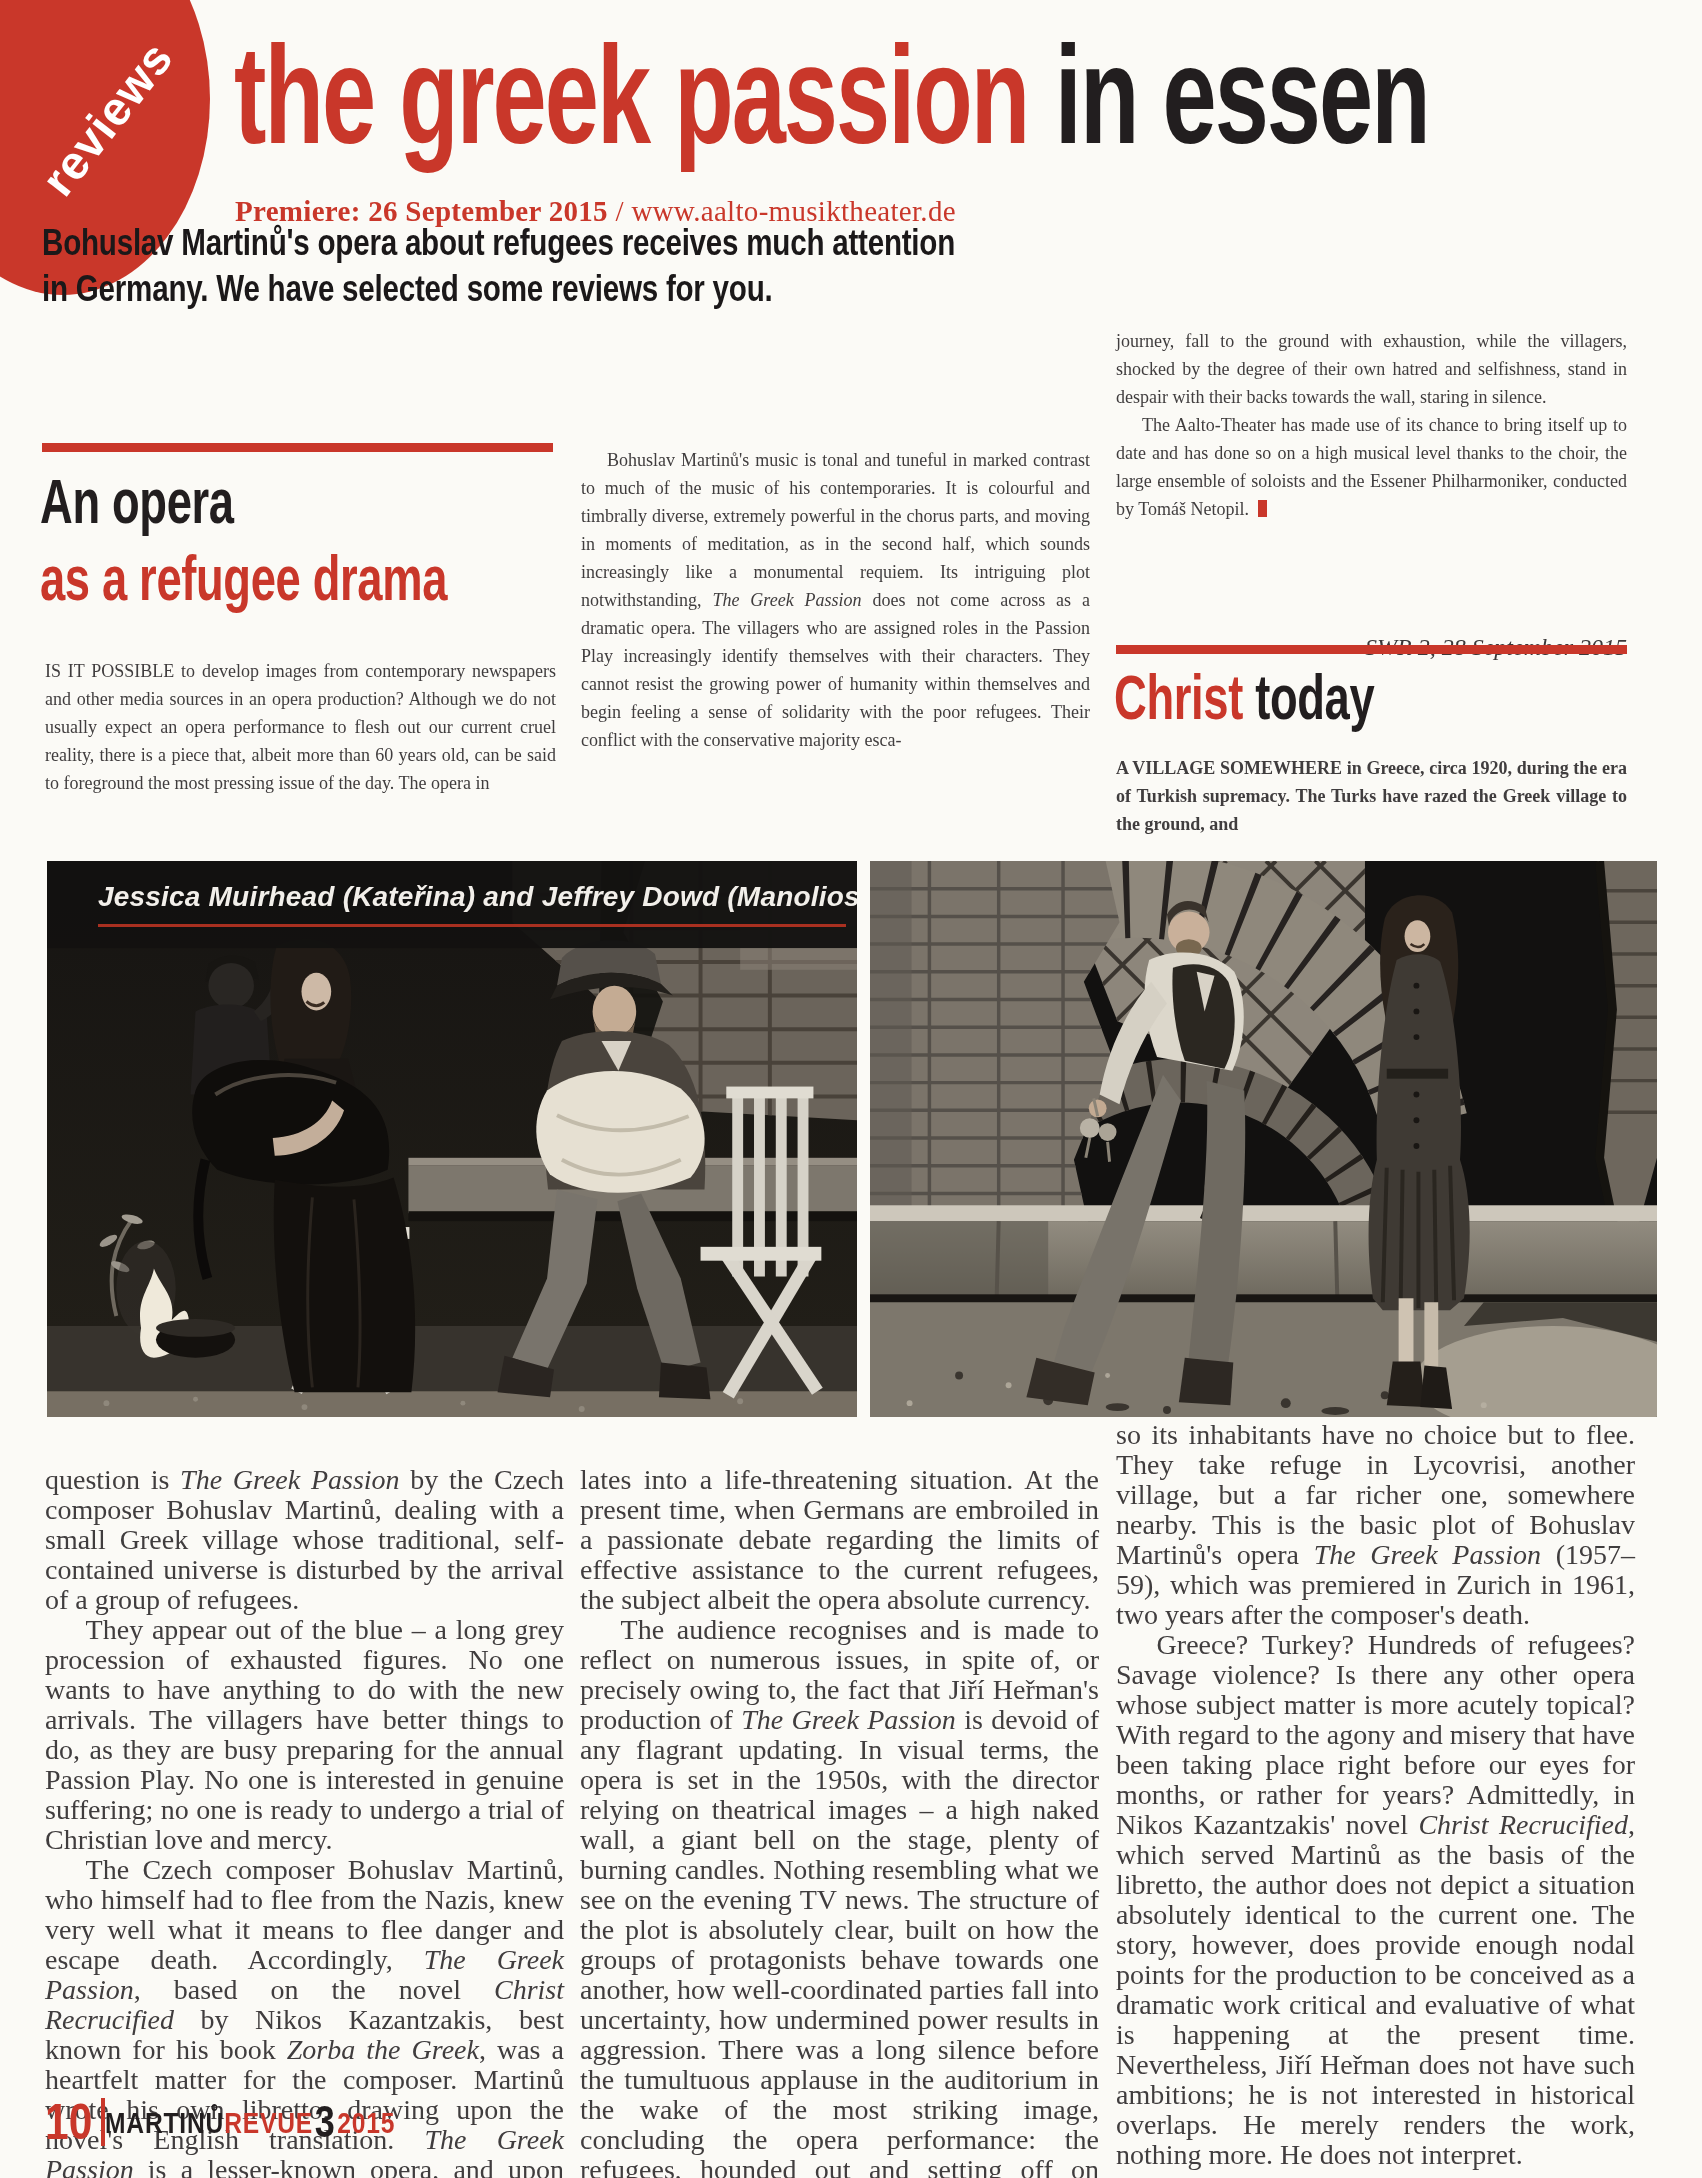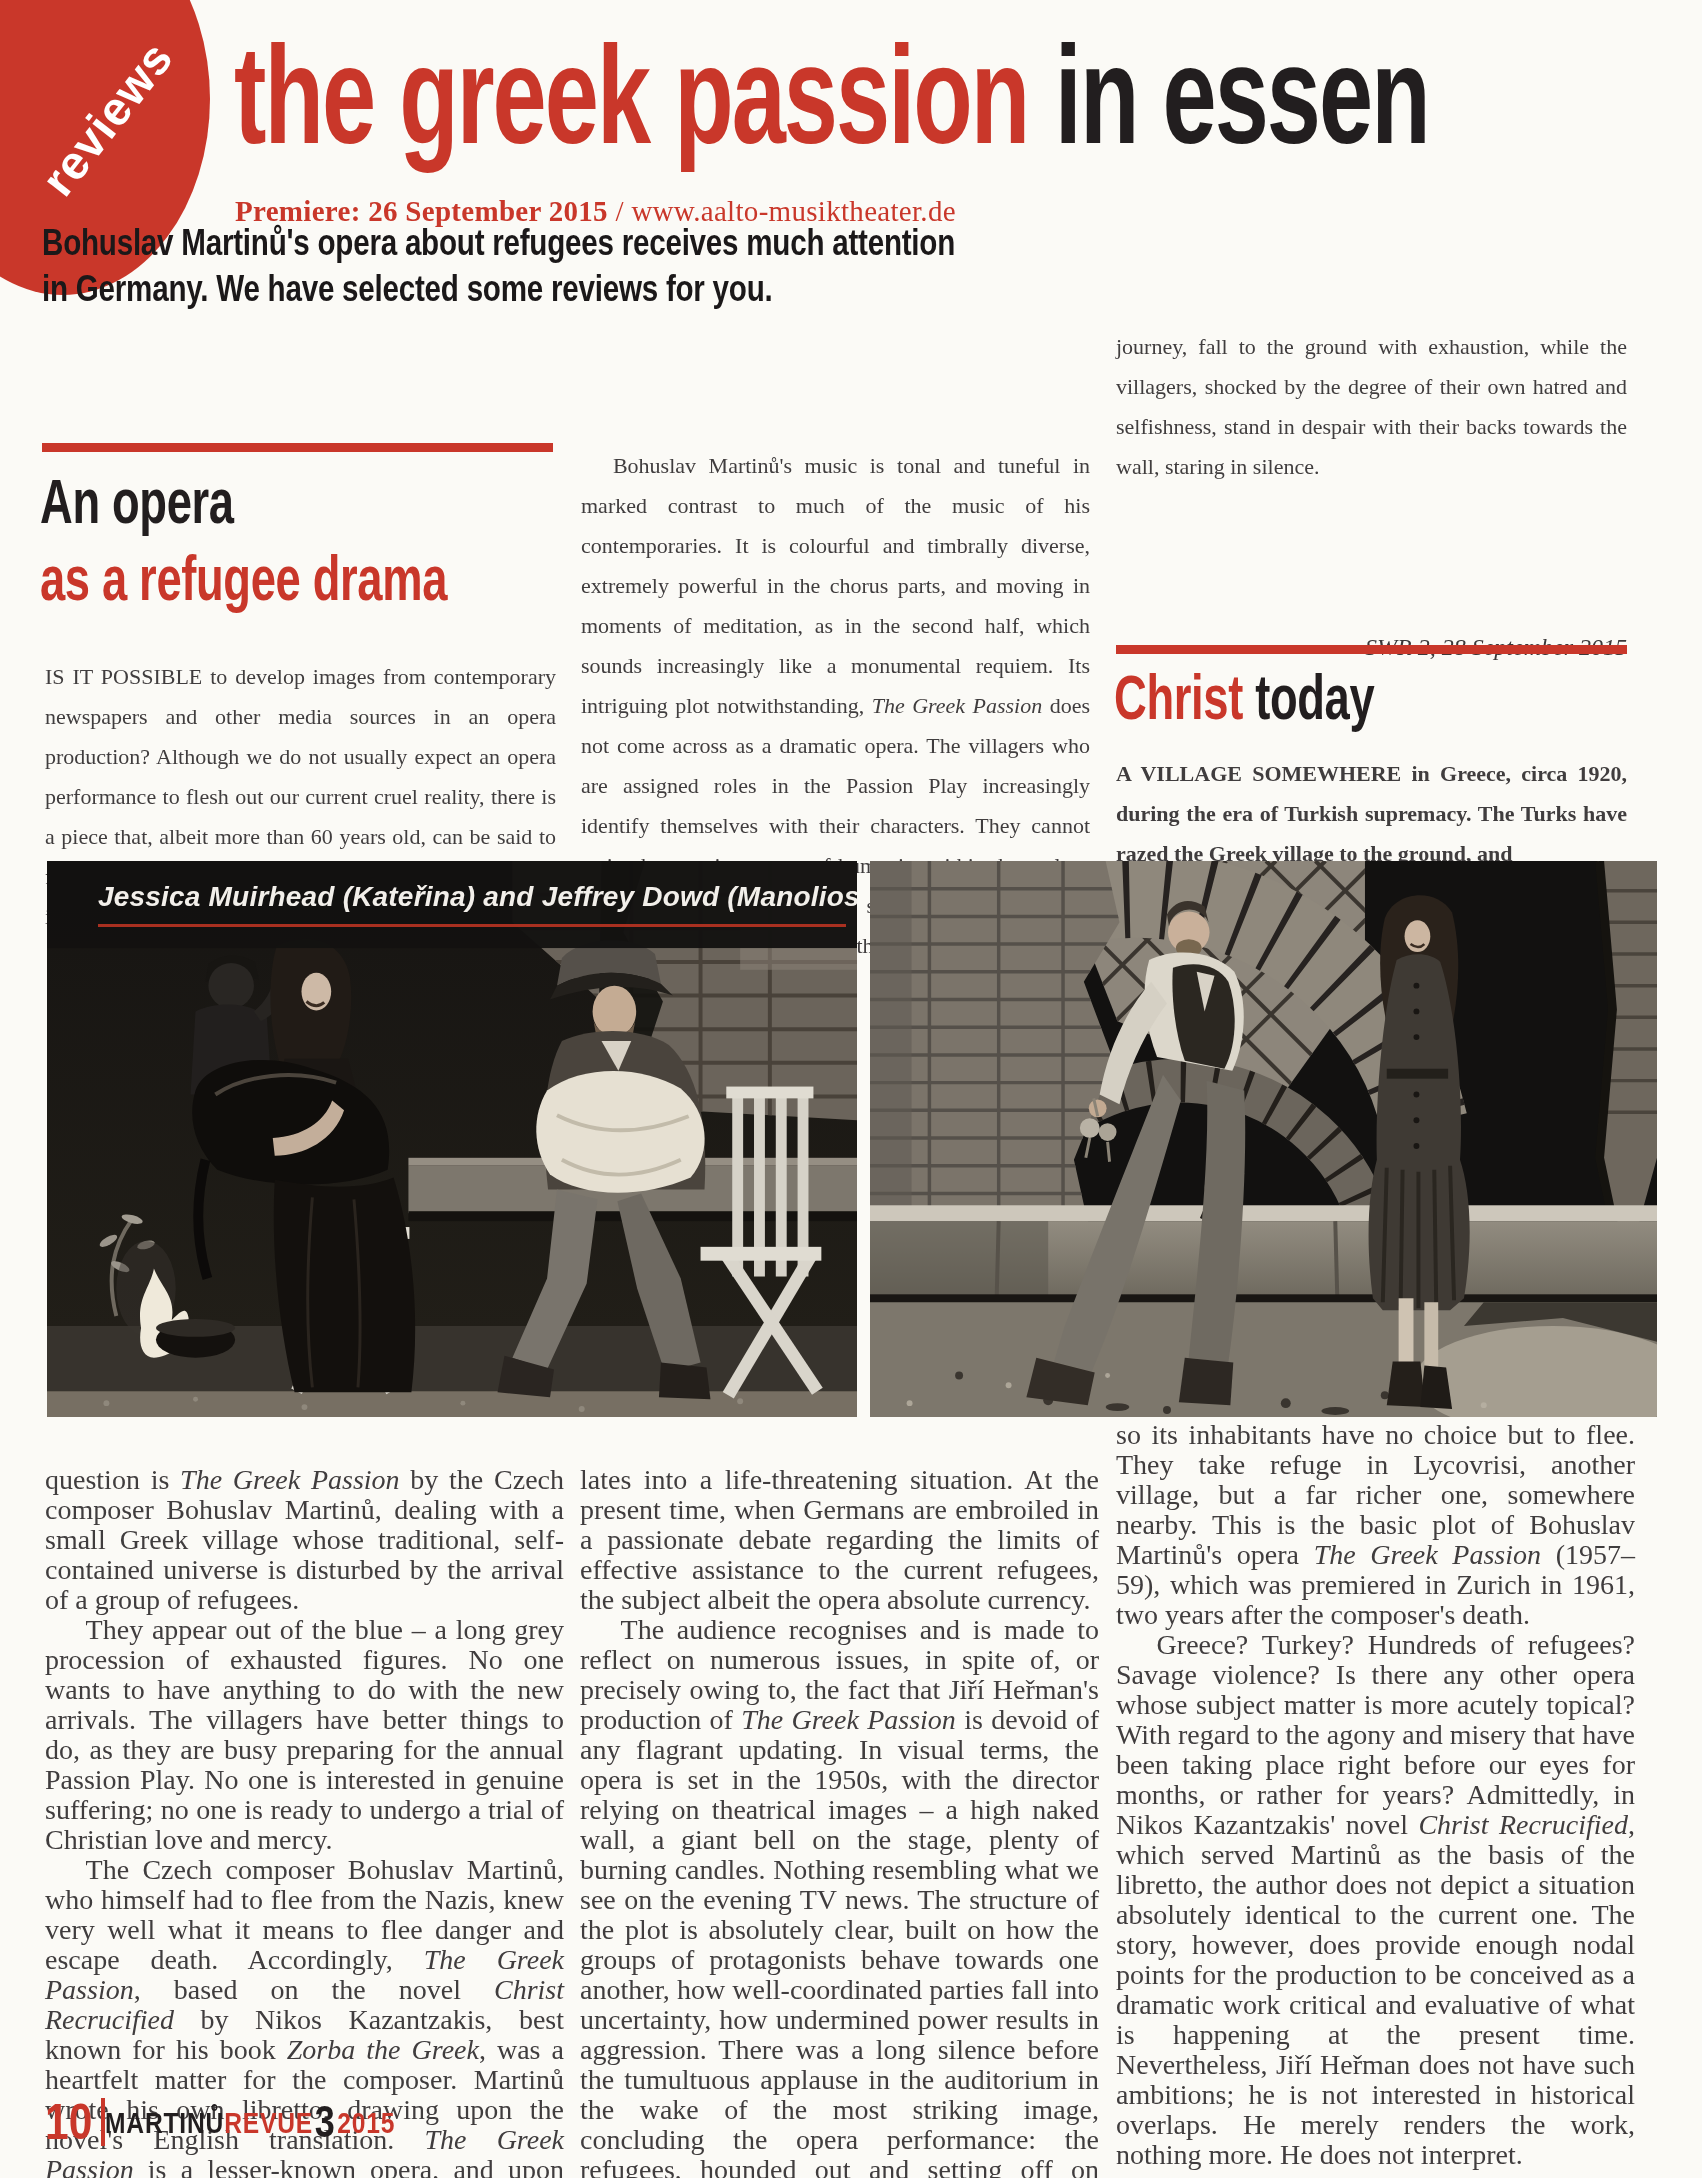--- a/index.html
+++ b/index.html
@@ -47,7 +47,7 @@
   .h-red{color:var(--red);}
 
   
-  .serifcol{font-size:22px;line-height:40px;text-align:justify;color:var(--body);}
+  .serifcol{font-size:18px;line-height:28px;text-align:justify;color:var(--body);}
   .serifcol p{margin:0;}
   .serifcol p + p{text-indent:1.45em;}
   .serifcol .ind{text-indent:1.45em;}

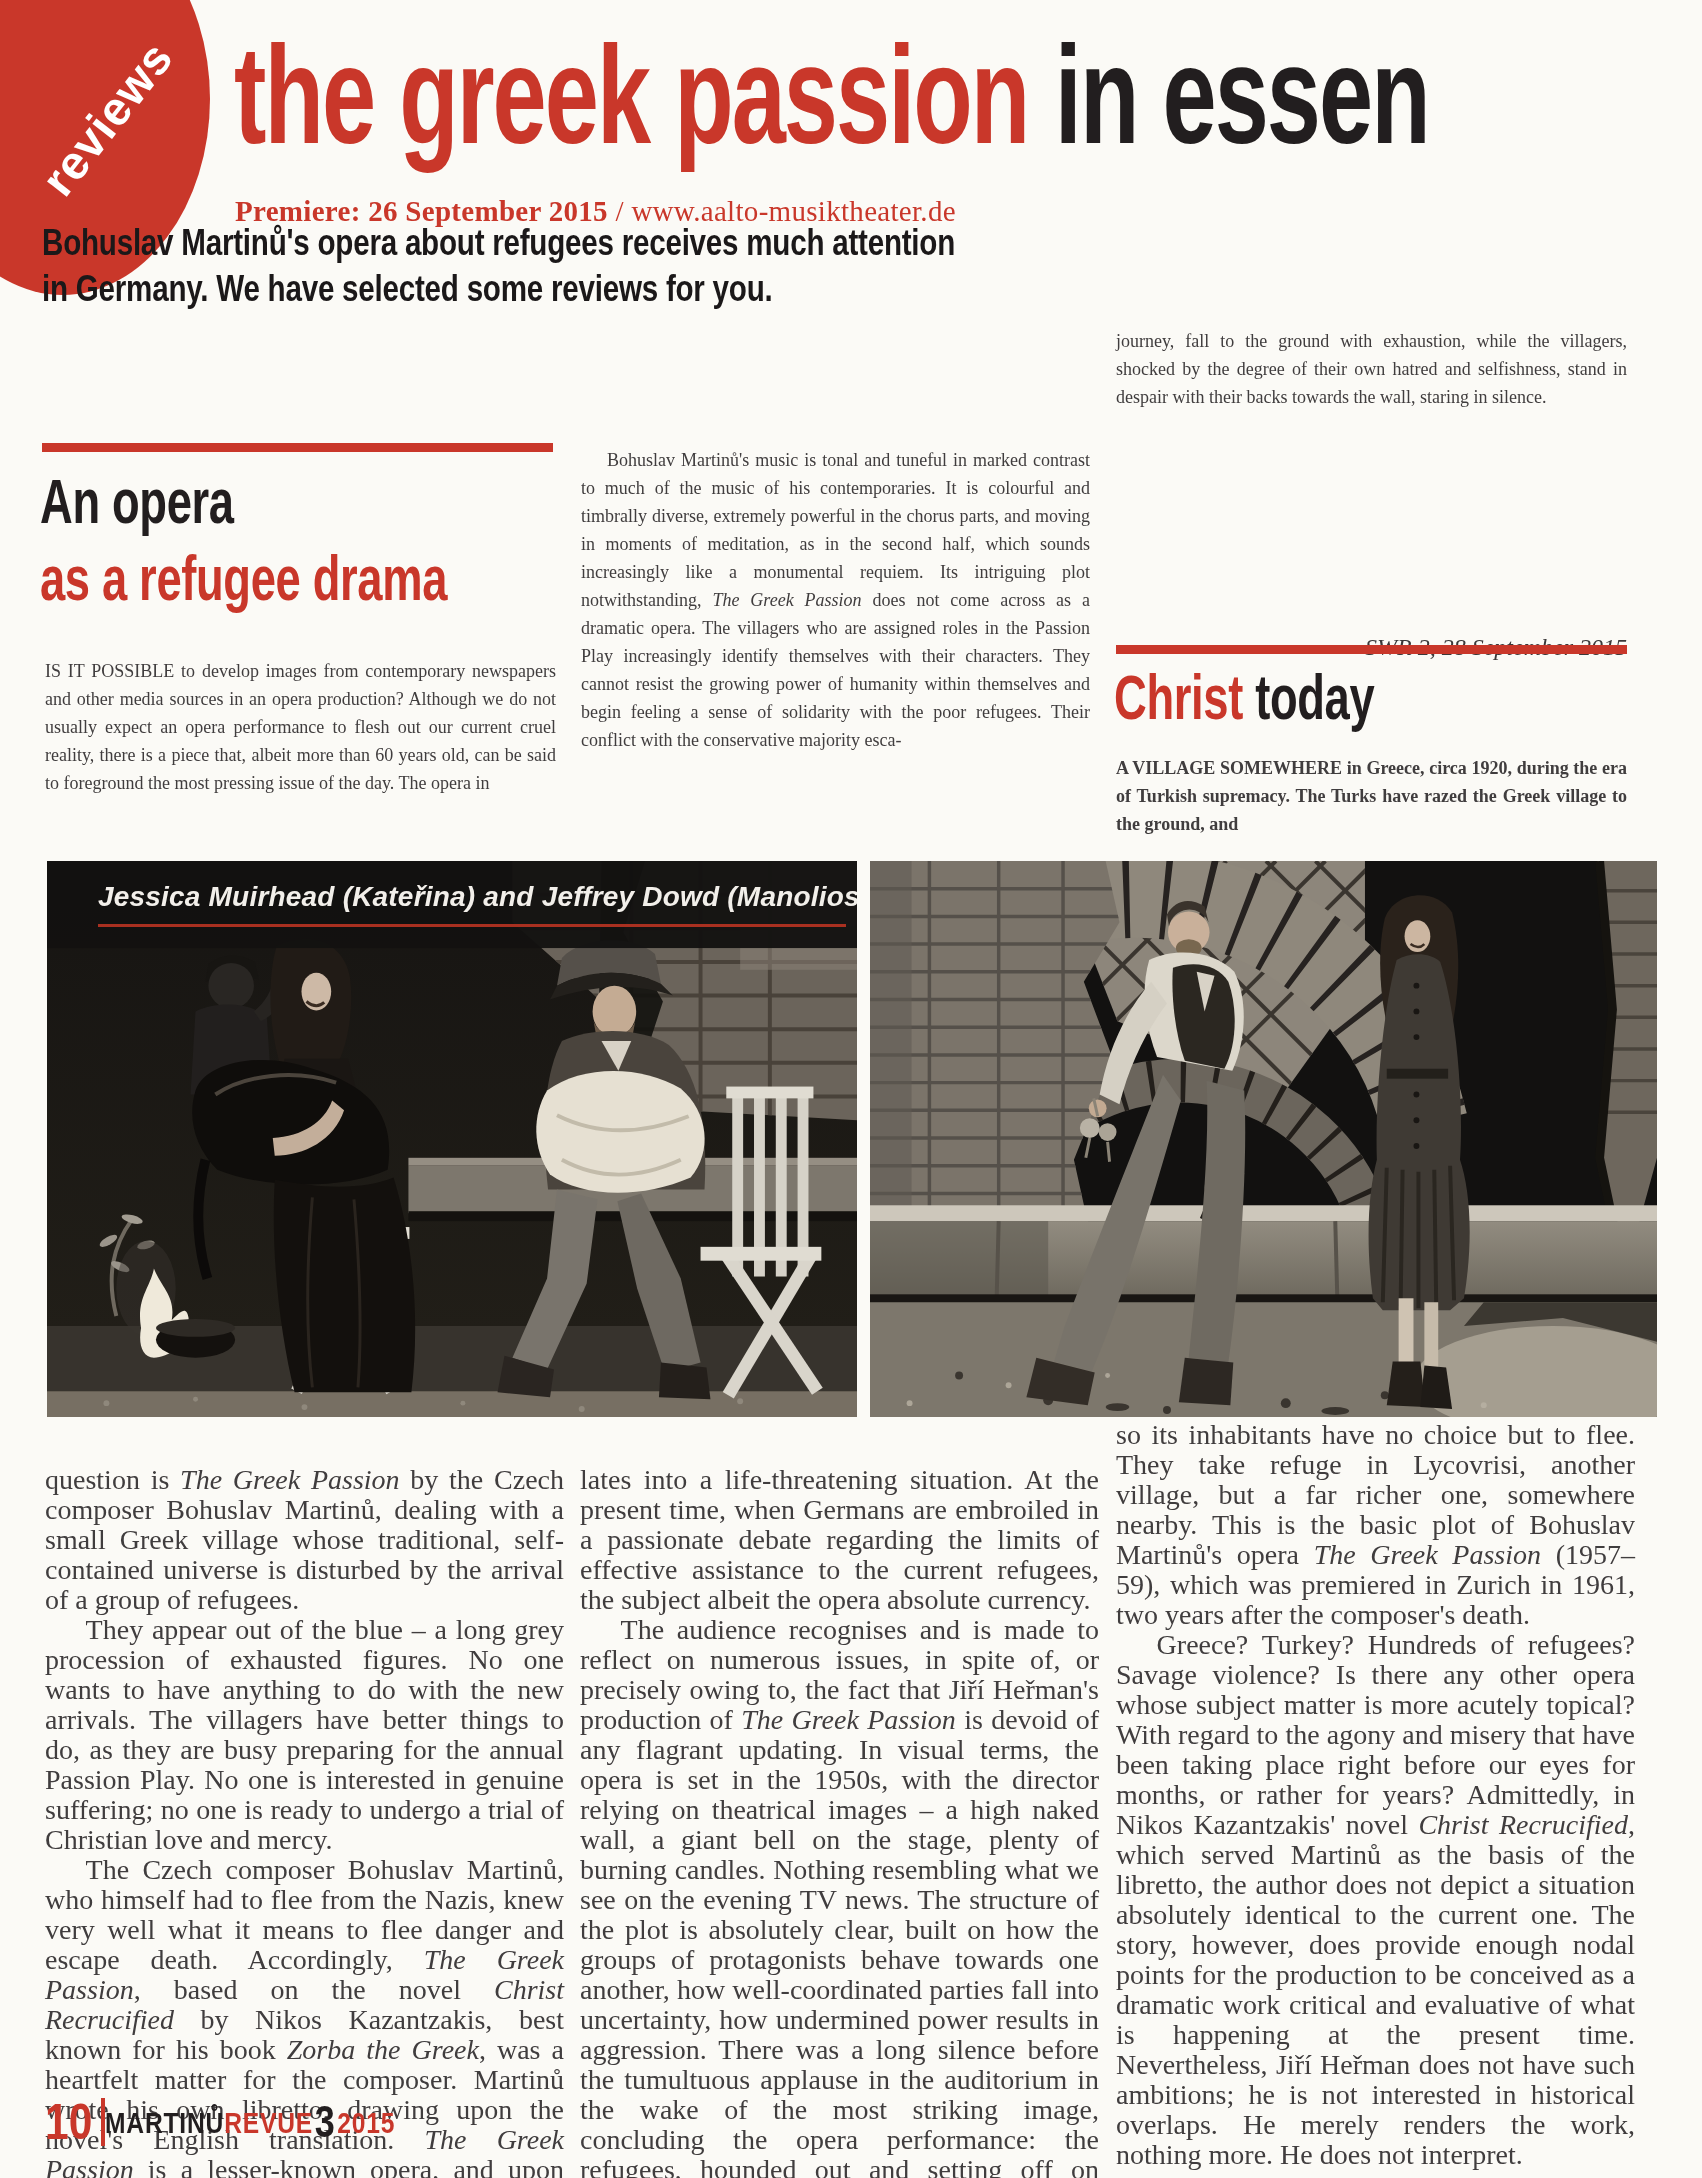--- a/index.html
+++ b/index.html
@@ -114,6 +114,7 @@
 
   <div class="abs serifcol" style="left:1116px;top:327px;width:511px;">
     <p>journey, fall to the ground with exhaustion, while the villagers, shocked by the degree of their own hatred and selfishness, stand in despair with their backs towards the wall, staring in silence.</p>
+    <p><span>The Aalto-Theater has made use of its chance to bring itself up to date and has done so on a high musical level thanks to the choir, the large ensemble of soloists and the Essener Philharmoniker, conducted by Tomáš Netopil.</span><span class="endmark"></span></p>
   </div>
   <div class="abs attribution" style="left:1116px;top:634px;width:511px;">SWR 2, 28 September 2015</div>
 

